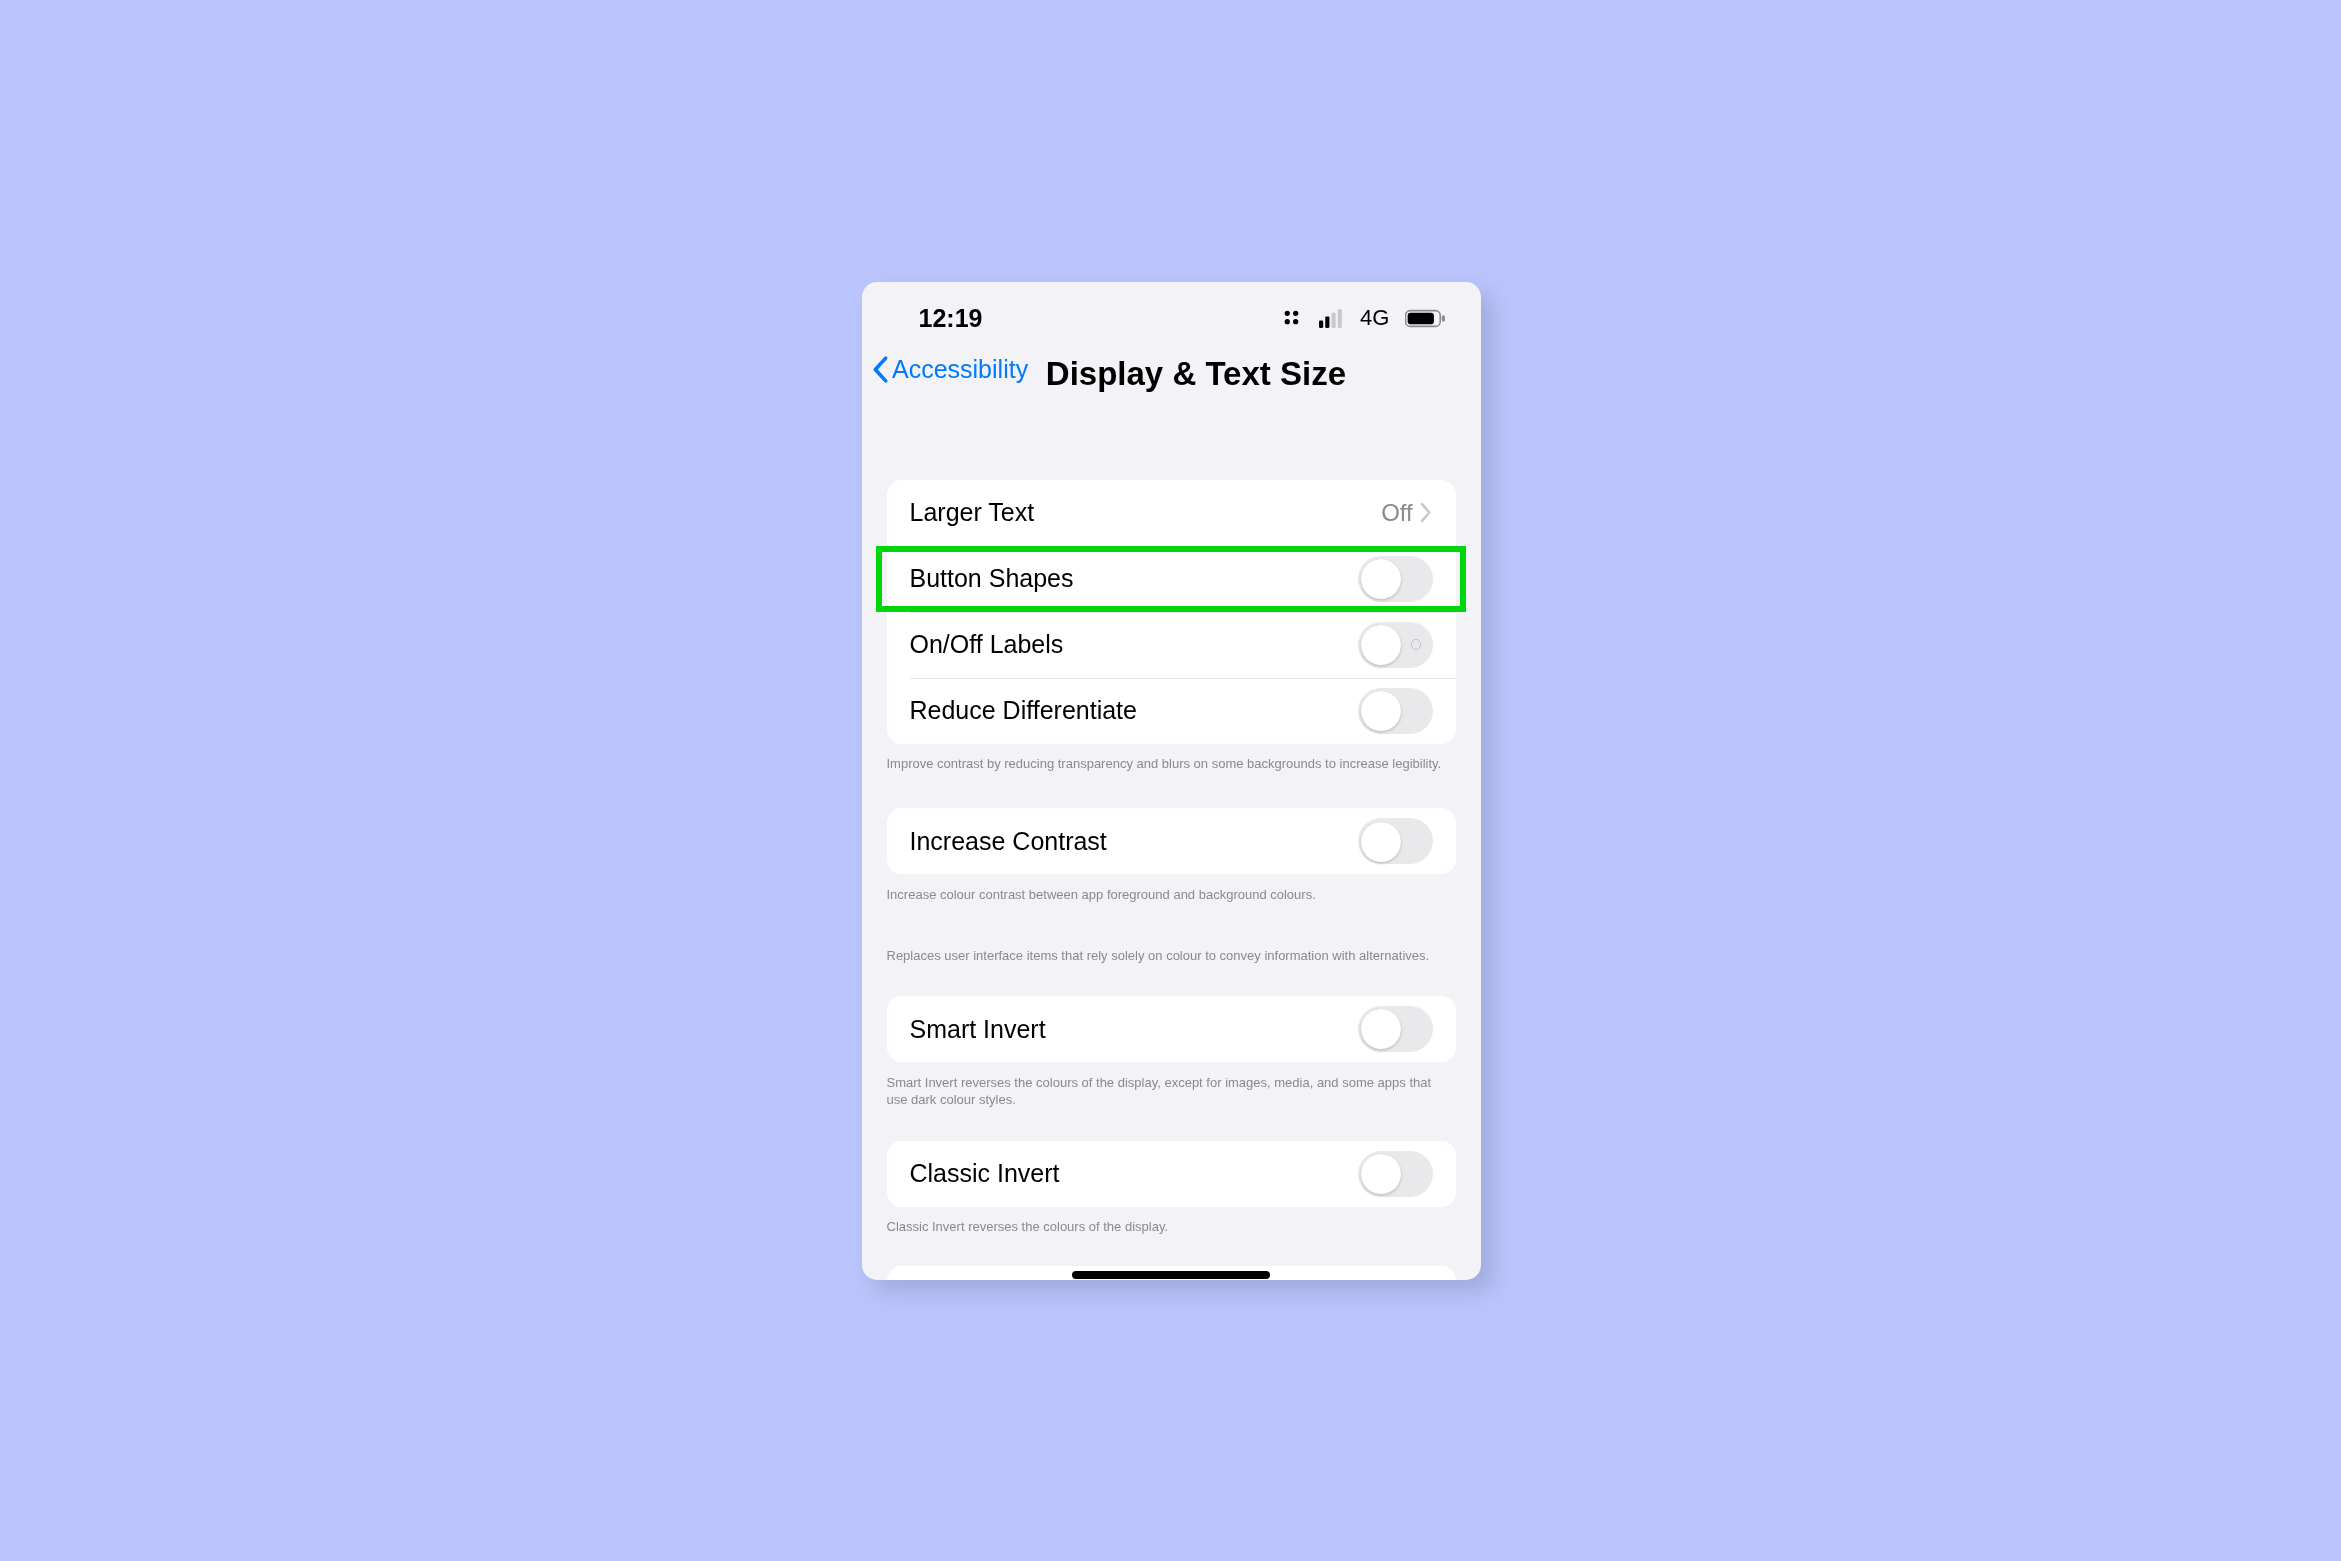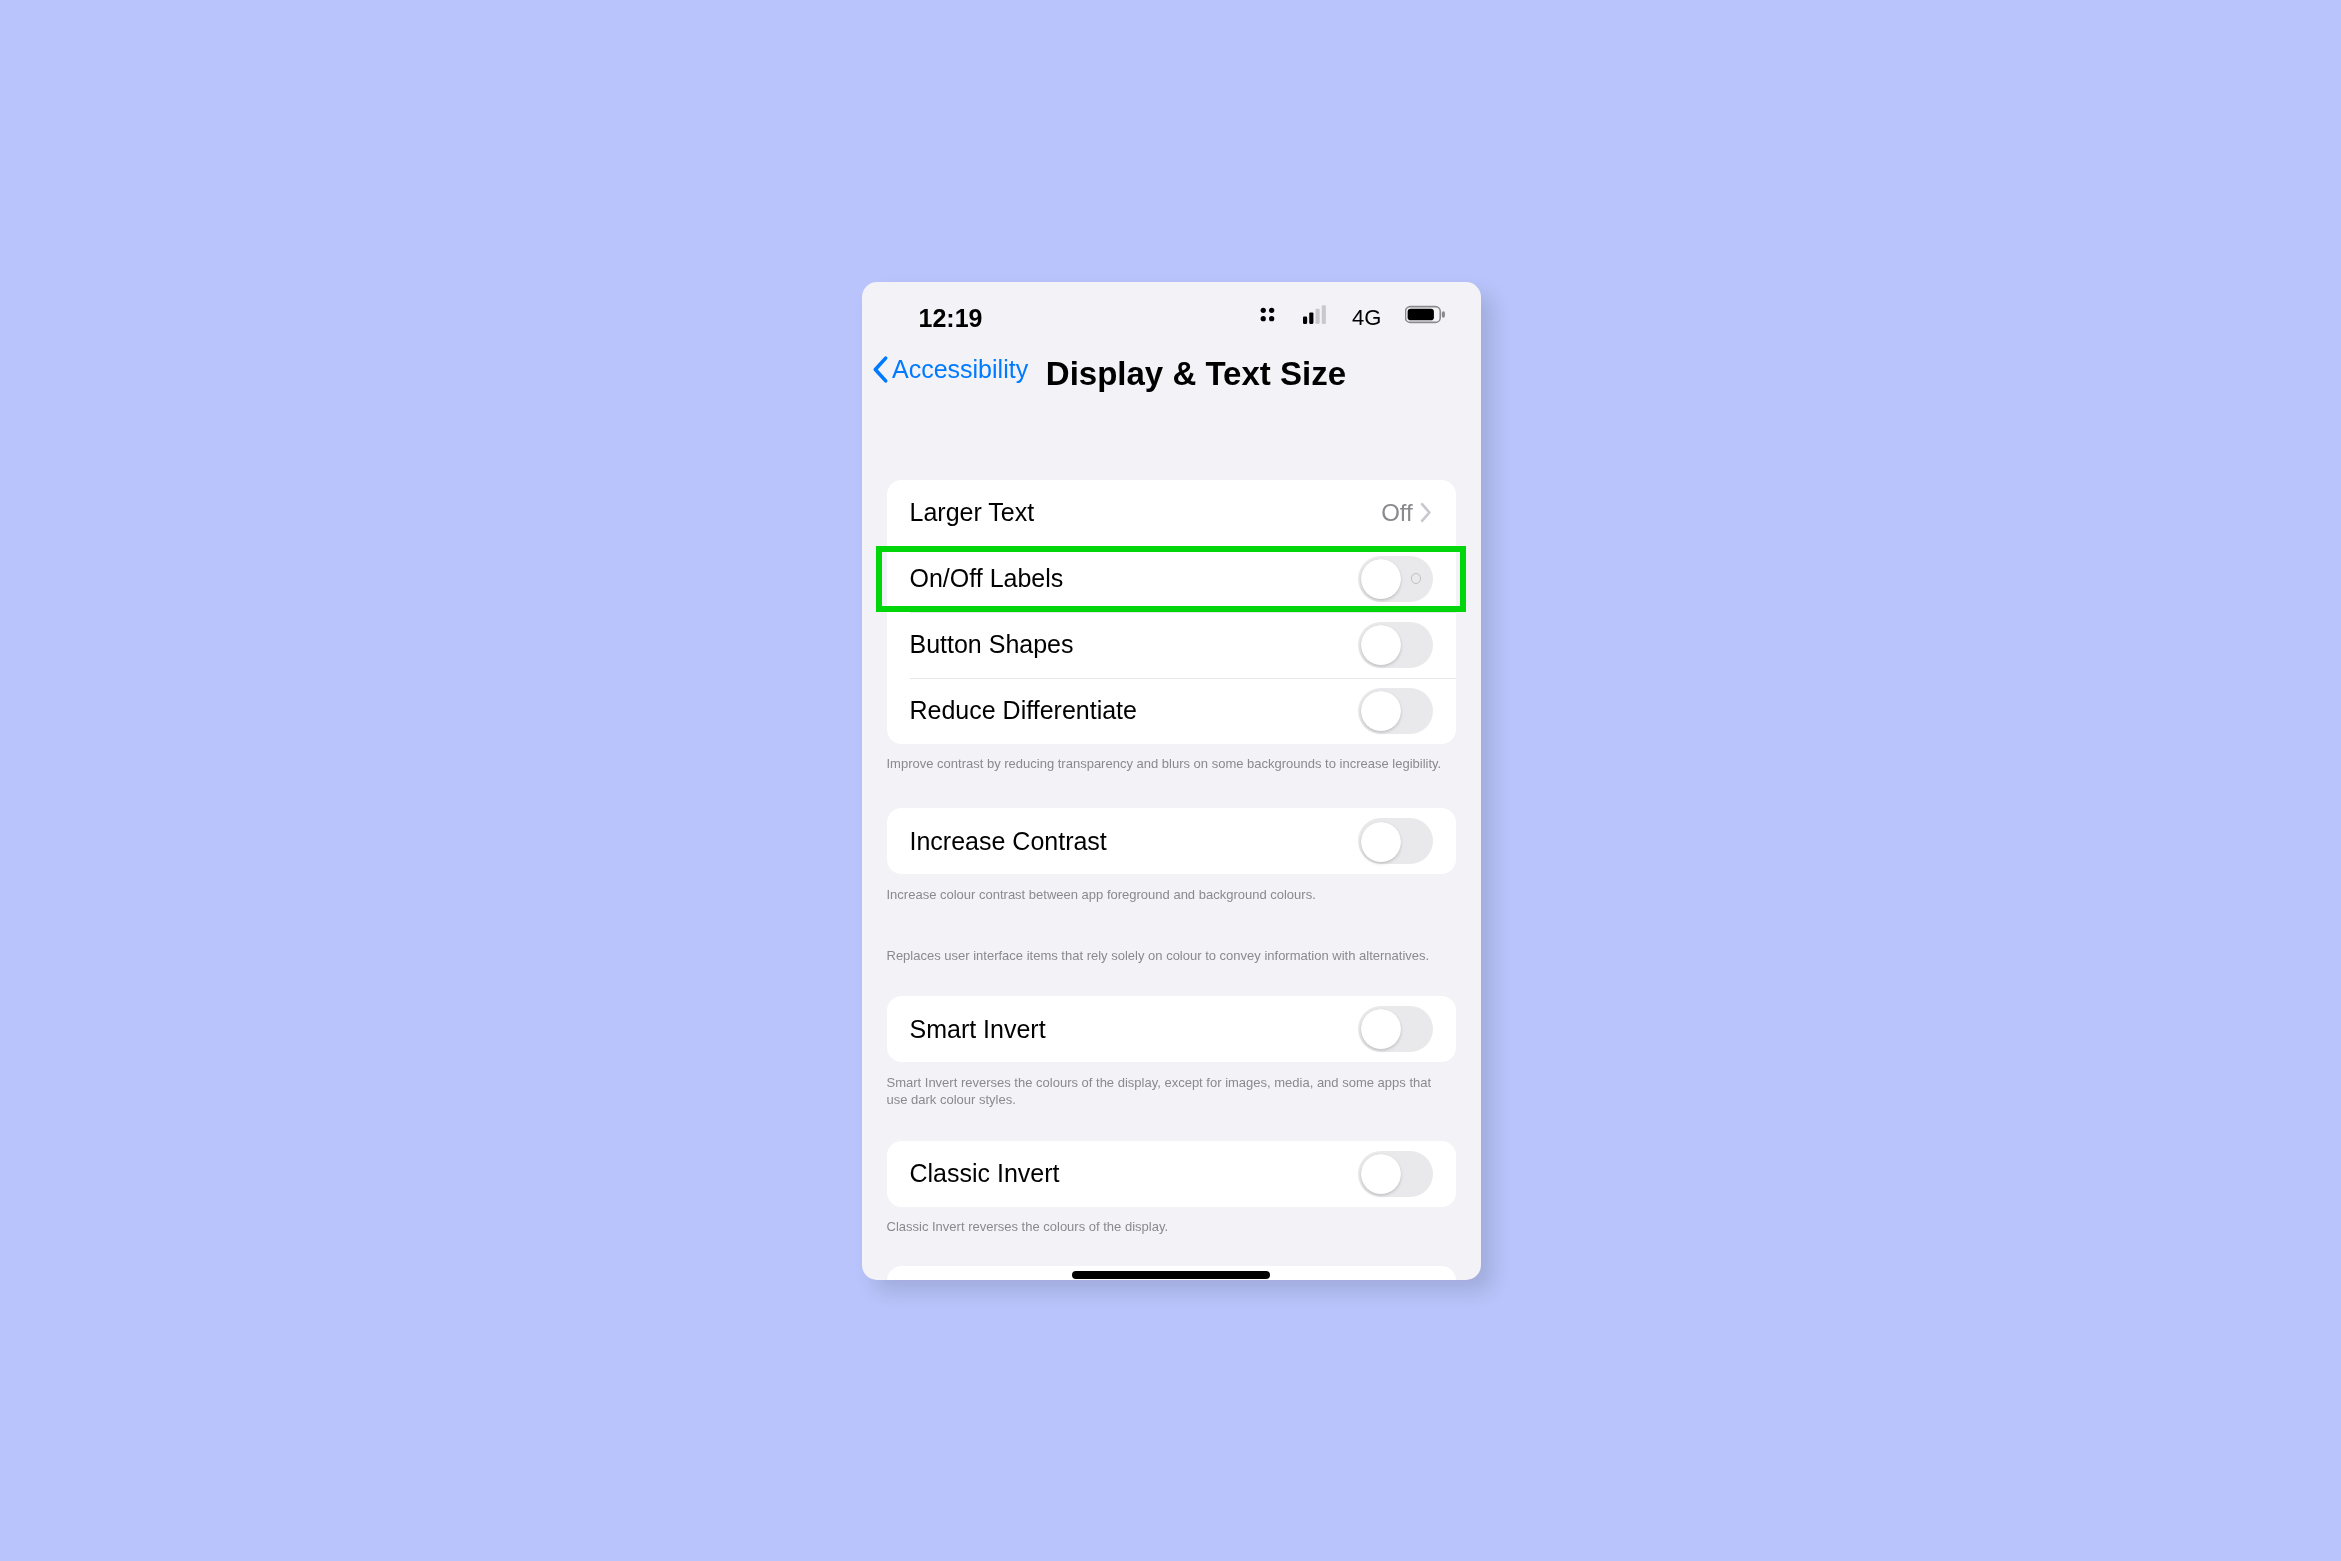--- a/index.html
+++ b/index.html
@@ -51,8 +51,8 @@
   }
   .status-right {
     display: flex;
-    align-items: flex-start;
-    gap: 24px;
+    align-items: center;
+    gap: 16px;
     margin-right: 3.1px;
   }
   .status-4g {

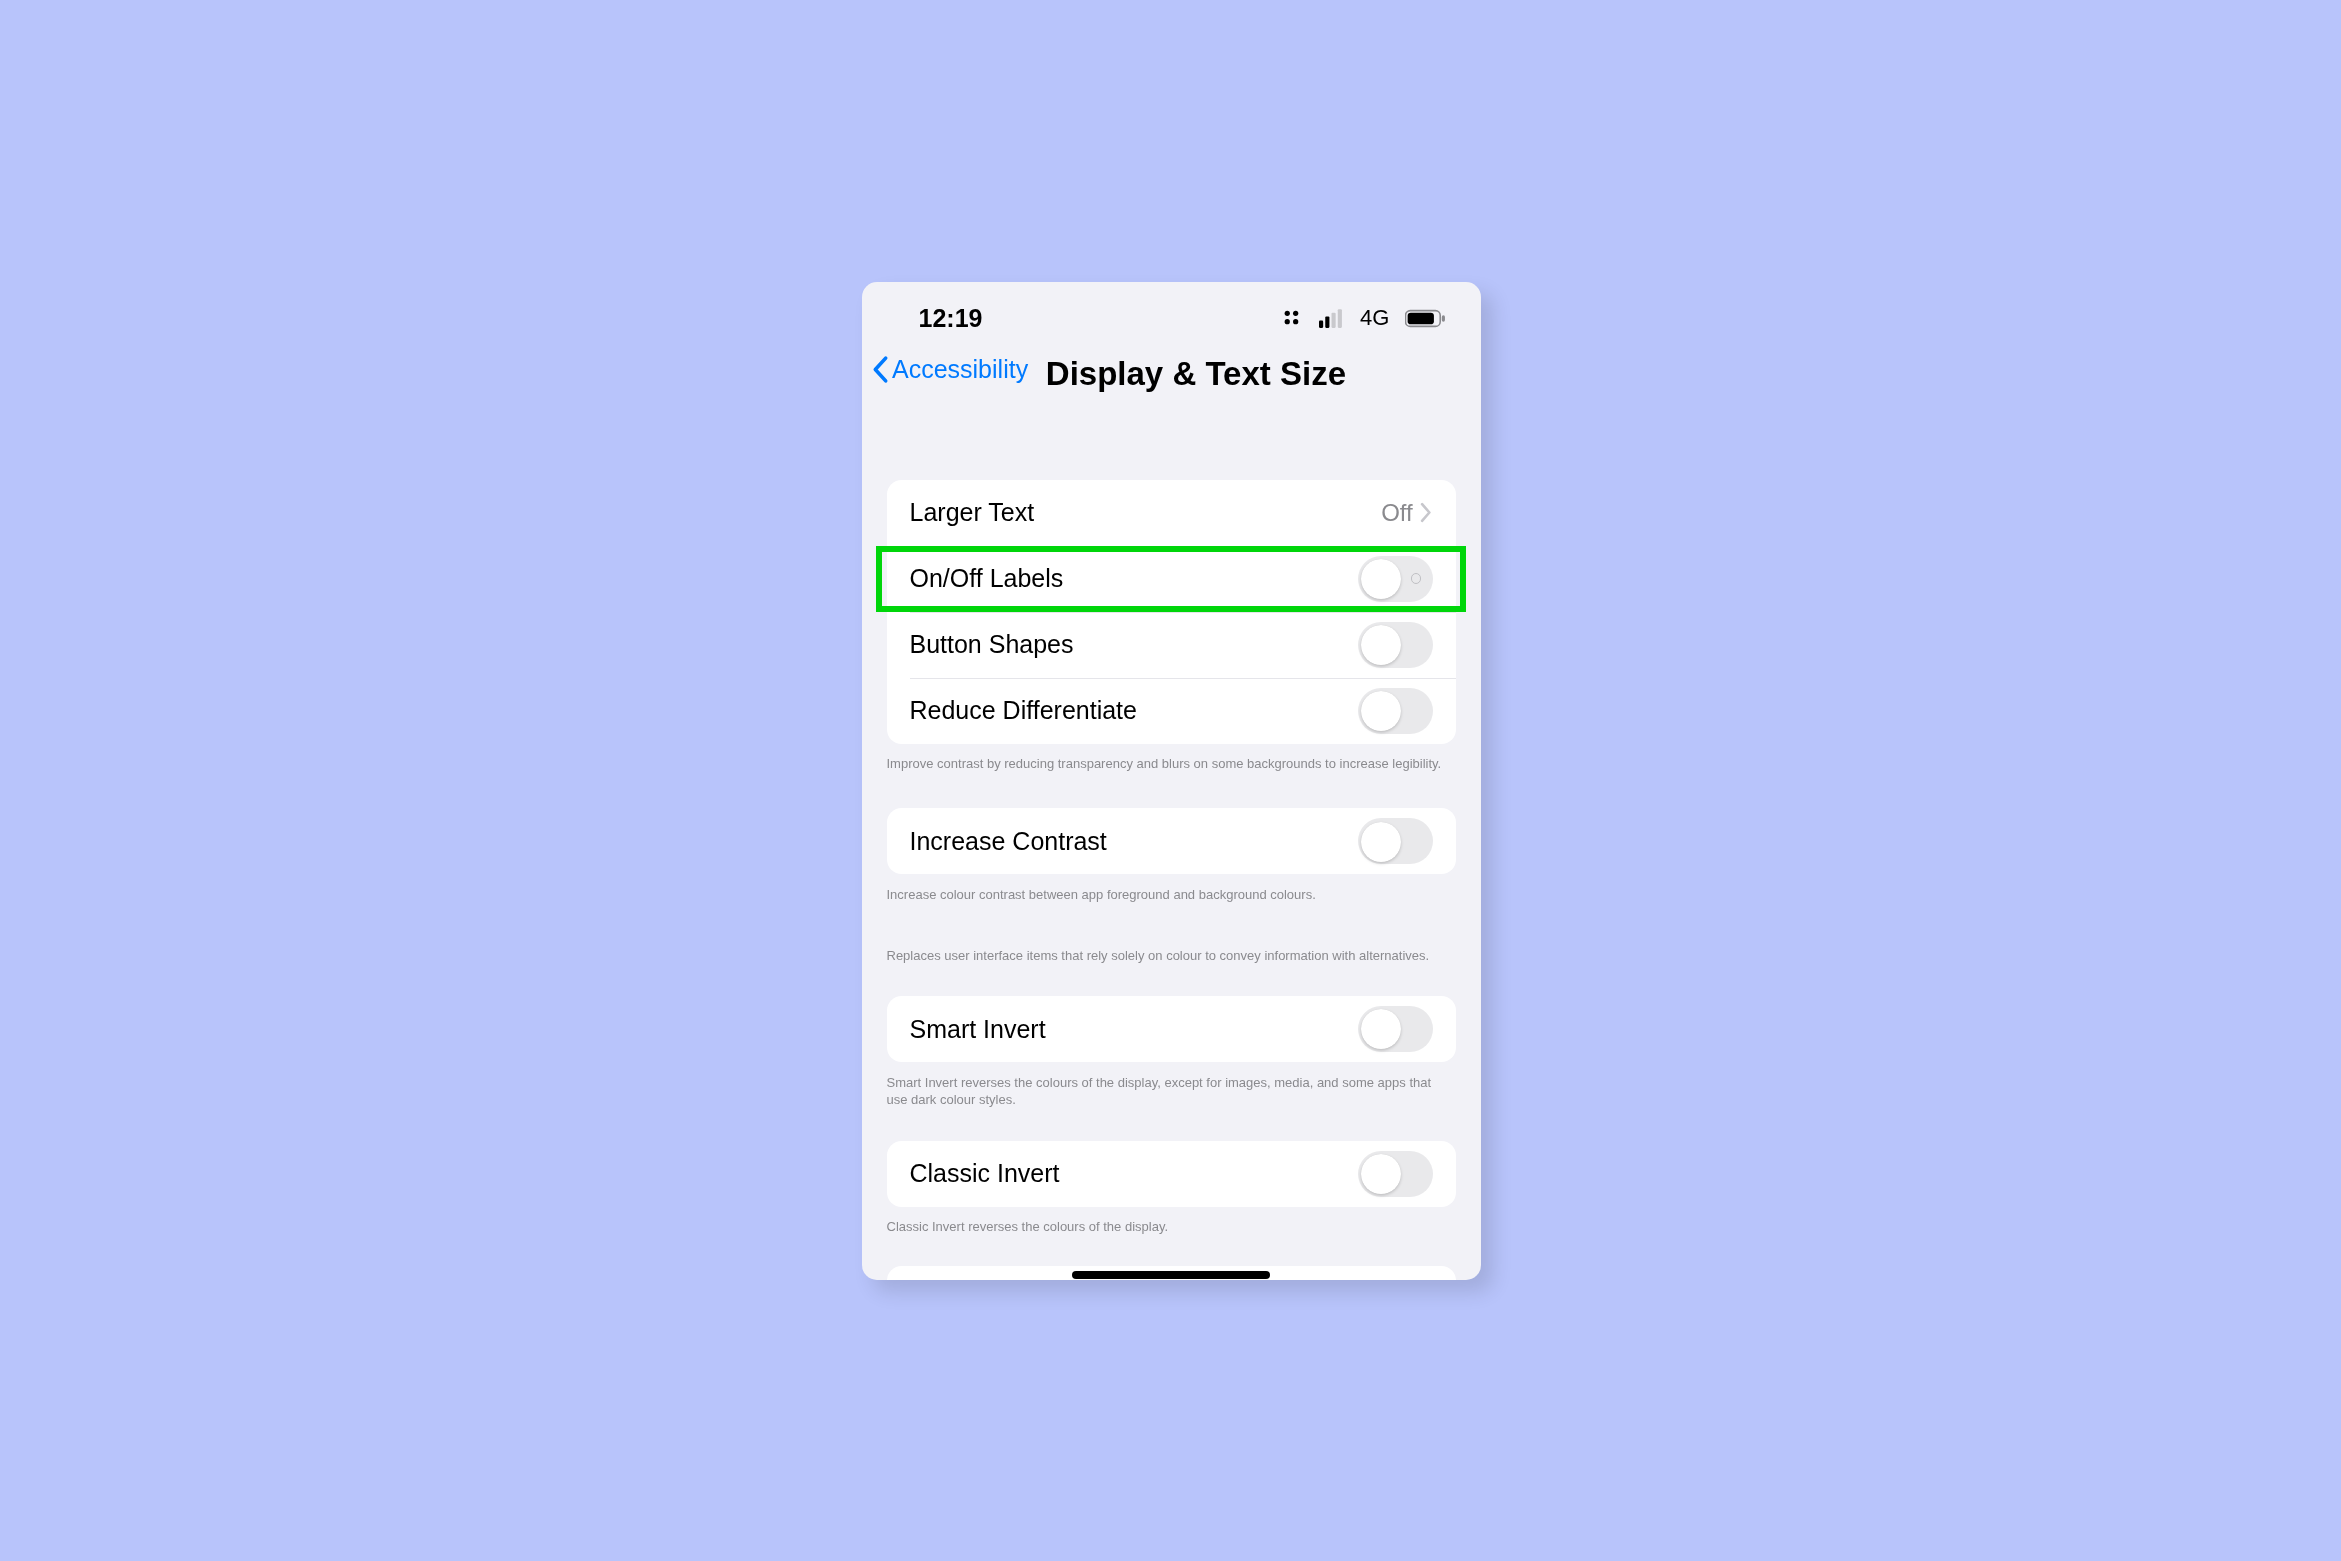--- a/index.html
+++ b/index.html
@@ -242,17 +242,17 @@
         </div>
 
         <div class="row">
+          <span class="row-label">Button Shapes</span>
+          <span class="toggle">
+              <span class="knob"></span>
+            </span>
+        </div>
+
+        <div class="row">
           <span class="row-label">On/Off Labels</span>
           <span class="toggle">
               <span class="knob"></span>
               <span class="label-dot"></span>
-            </span>
-        </div>
-
-        <div class="row">
-          <span class="row-label">Button Shapes</span>
-          <span class="toggle">
-              <span class="knob"></span>
             </span>
         </div>
 

